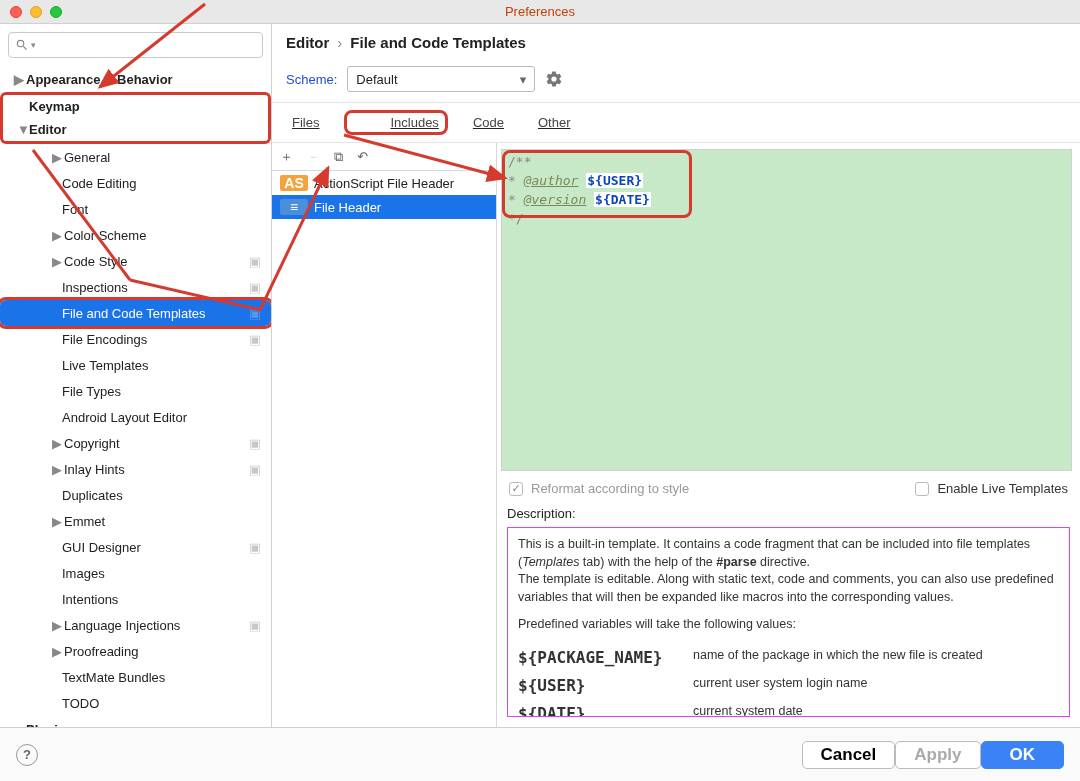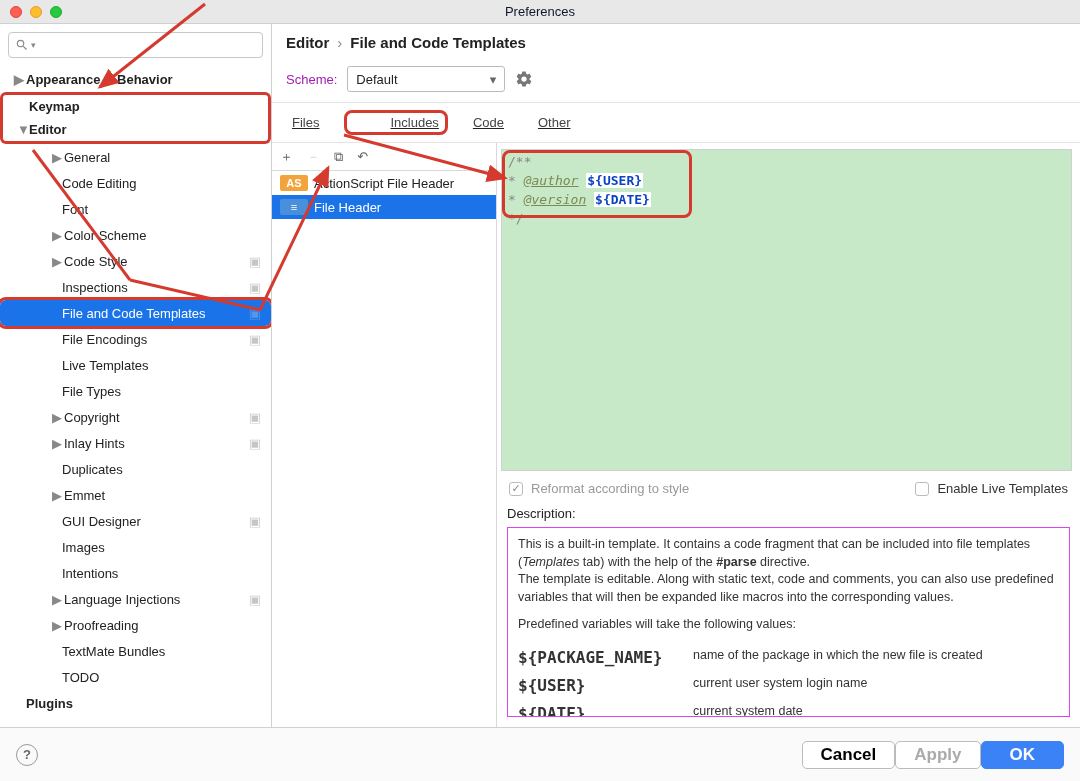--- a/index.html
+++ b/index.html
@@ -11,7 +11,7 @@
     .dot.red { background: #ff5f56; border: 1px solid #e0443e; }
     .dot.yellow { background: #ffbd2e; border: 1px solid #dea123; }
     .dot.green { background: #27c93f; border: 1px solid #1aab29; }
-    .title { position: absolute; left: 50%; transform: translateX(-50%); color: #0f172a; font-size: 13px; }
+    .title { position: absolute; left: 50%; transform: translateX(-50%); color: #c2410c; font-size: 13px; }
 
     .wrapper { display: flex; height: 703px; }
     .sidebar { width: 272px; border-right: 1px solid #d0d0d0; background: #fff; display: flex; flex-direction: column; }

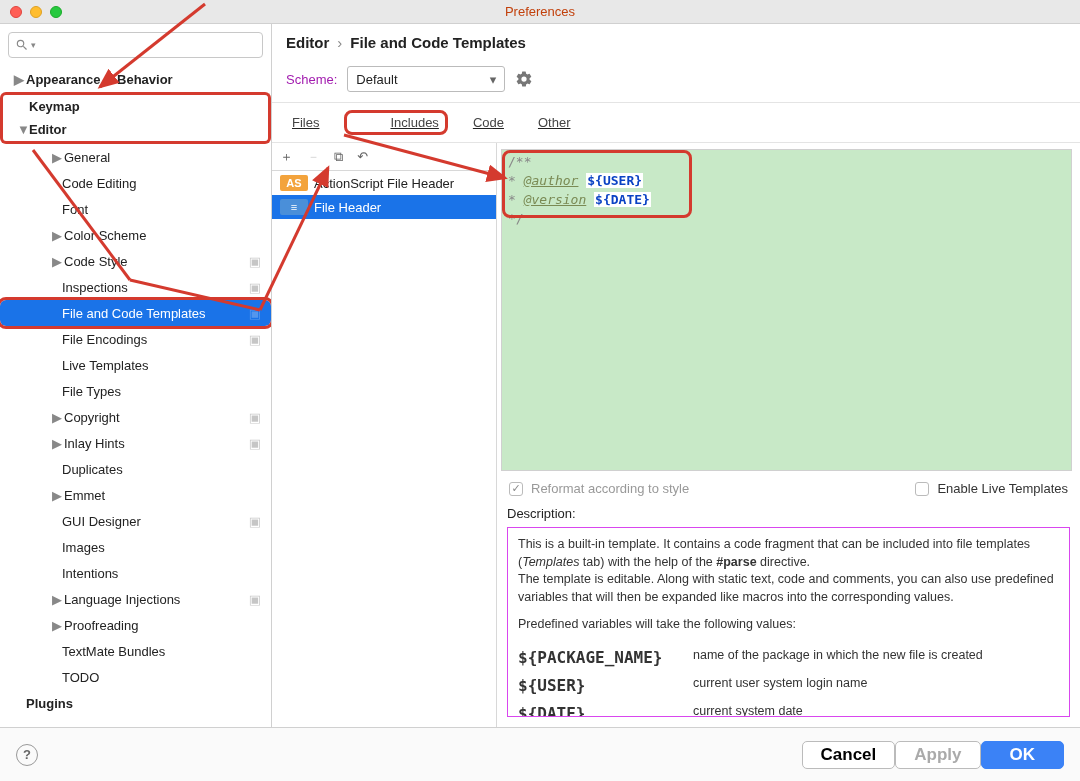--- a/index.html
+++ b/index.html
@@ -35,7 +35,7 @@
     .crumbs .sep { margin: 0 8px; color: #888; font-weight: 400; }
 
     .scheme-row { display: flex; align-items: center; padding: 6px 14px 10px; gap: 10px; border-bottom: 1px solid #e4e4e4; }
-    .scheme-row label { color: #a21caf; }
+    .scheme-row label { color: #1d4ed8; }
     .scheme-select { width: 158px; height: 26px; border: 1px solid #bbb; border-radius: 3px; padding: 0 8px; display: flex; align-items: center; justify-content: space-between; background: #fff; }
     .scheme-select .caret-down { color: #666; }
     .gear { width: 18px; height: 18px; color: #777; }

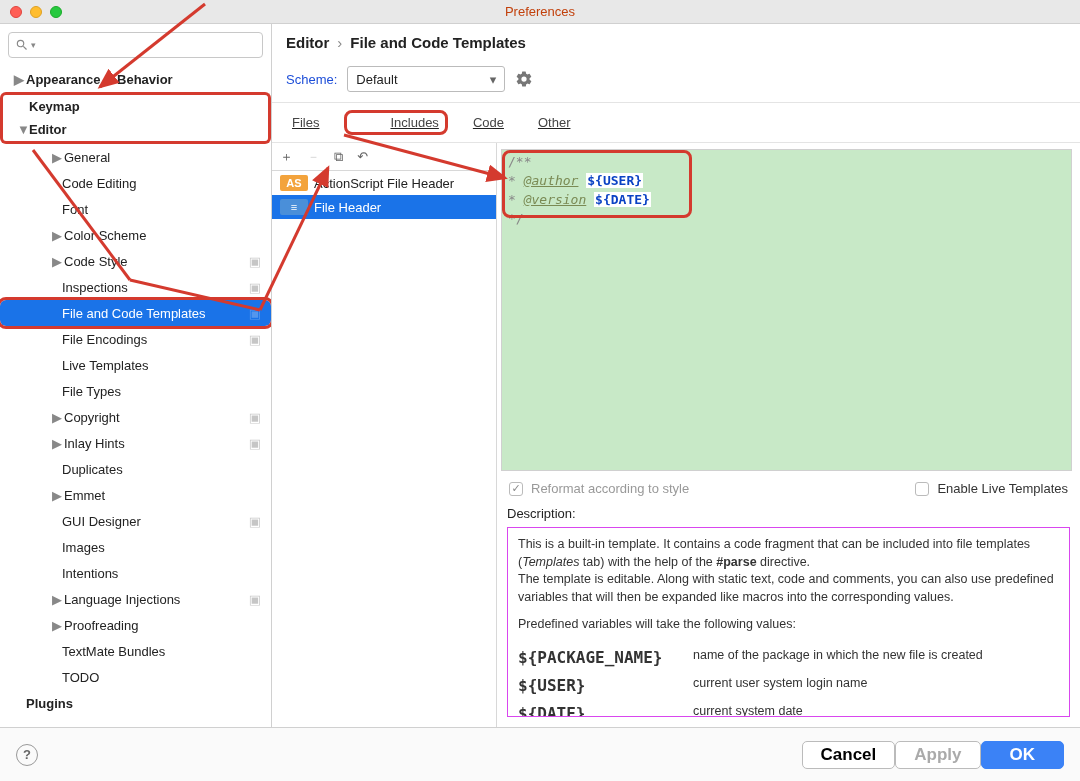--- a/index.html
+++ b/index.html
@@ -36,7 +36,7 @@
 
     .scheme-row { display: flex; align-items: center; padding: 6px 14px 10px; gap: 10px; border-bottom: 1px solid #e4e4e4; }
     .scheme-row label { color: #1d4ed8; }
-    .scheme-select { width: 158px; height: 26px; border: 1px solid #bbb; border-radius: 3px; padding: 0 8px; display: flex; align-items: center; justify-content: space-between; background: #fff; }
+    .scheme-select { width: 188px; height: 26px; border: 1px solid #bbb; border-radius: 3px; padding: 0 8px; display: flex; align-items: center; justify-content: space-between; background: #fff; }
     .scheme-select .caret-down { color: #666; }
     .gear { width: 18px; height: 18px; color: #777; }
 

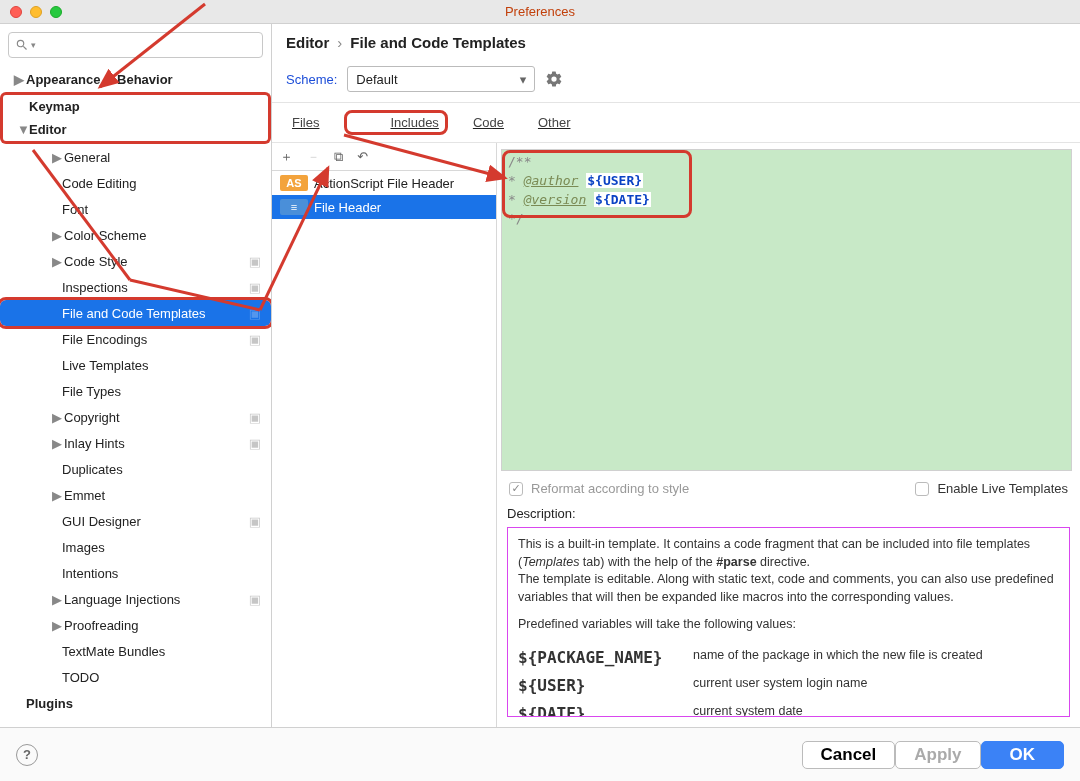--- a/index.html
+++ b/index.html
@@ -50,7 +50,7 @@
     .tlist-items { flex: 1; }
     .tlist-item { height: 24px; display: flex; align-items: center; padding-left: 8px; gap: 6px; }
     .tlist-item.sel { background: #1a73e8; color: #fff; }
-    .fi { width: 28px; height: 16px; display: inline-flex; align-items: center; justify-content: center; font-size: 11px; font-weight: 700; border-radius: 2px; }
+    .fi { width: 28px; height: 16px; display: inline-flex; align-items: center; justify-content: center; font-size: 14px; font-weight: 700; border-radius: 2px; }
     .fi.orange { background: #f3a33c; color: #fff; }
     .fi.blue { background: #4a8fd9; color: #fff; }
 

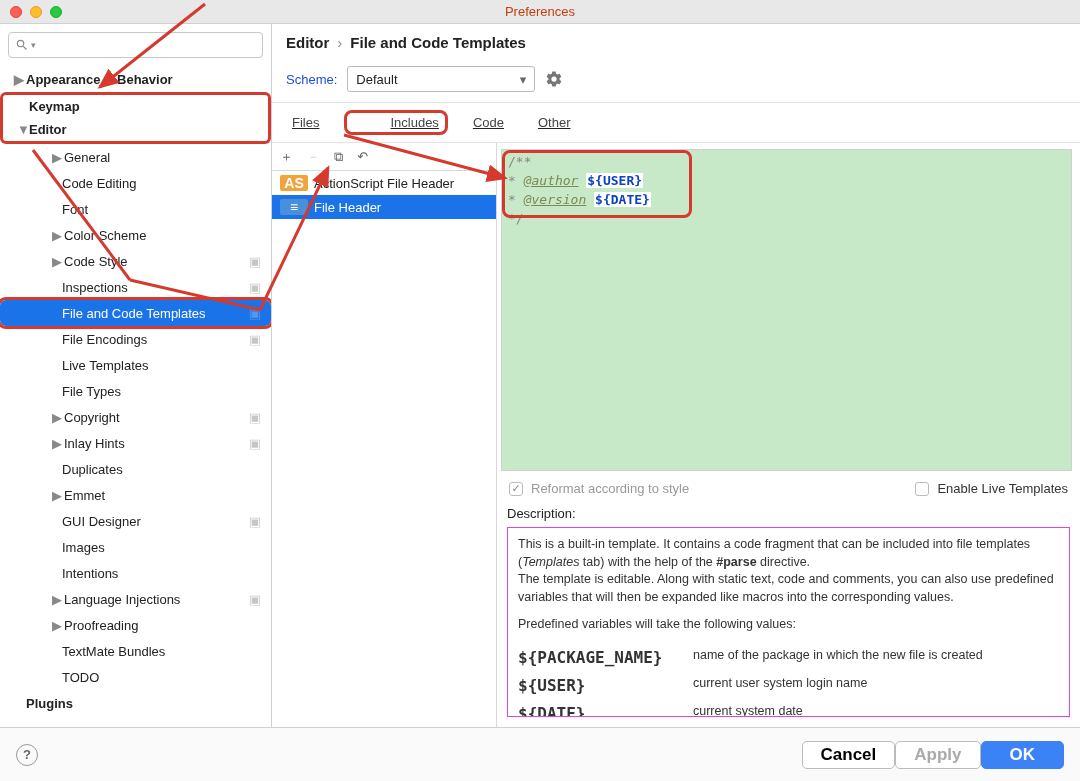--- a/index.html
+++ b/index.html
@@ -164,6 +164,10 @@
         <div class="tree-item lvl3">
           <span class="caret"></span>
           <span>File Types</span>
+        </div>
+        <div class="tree-item lvl3">
+          <span class="caret"></span>
+          <span>Android Layout Editor</span>
         </div>
         <div class="tree-item lvl2">
           <span class="caret">▶</span>

